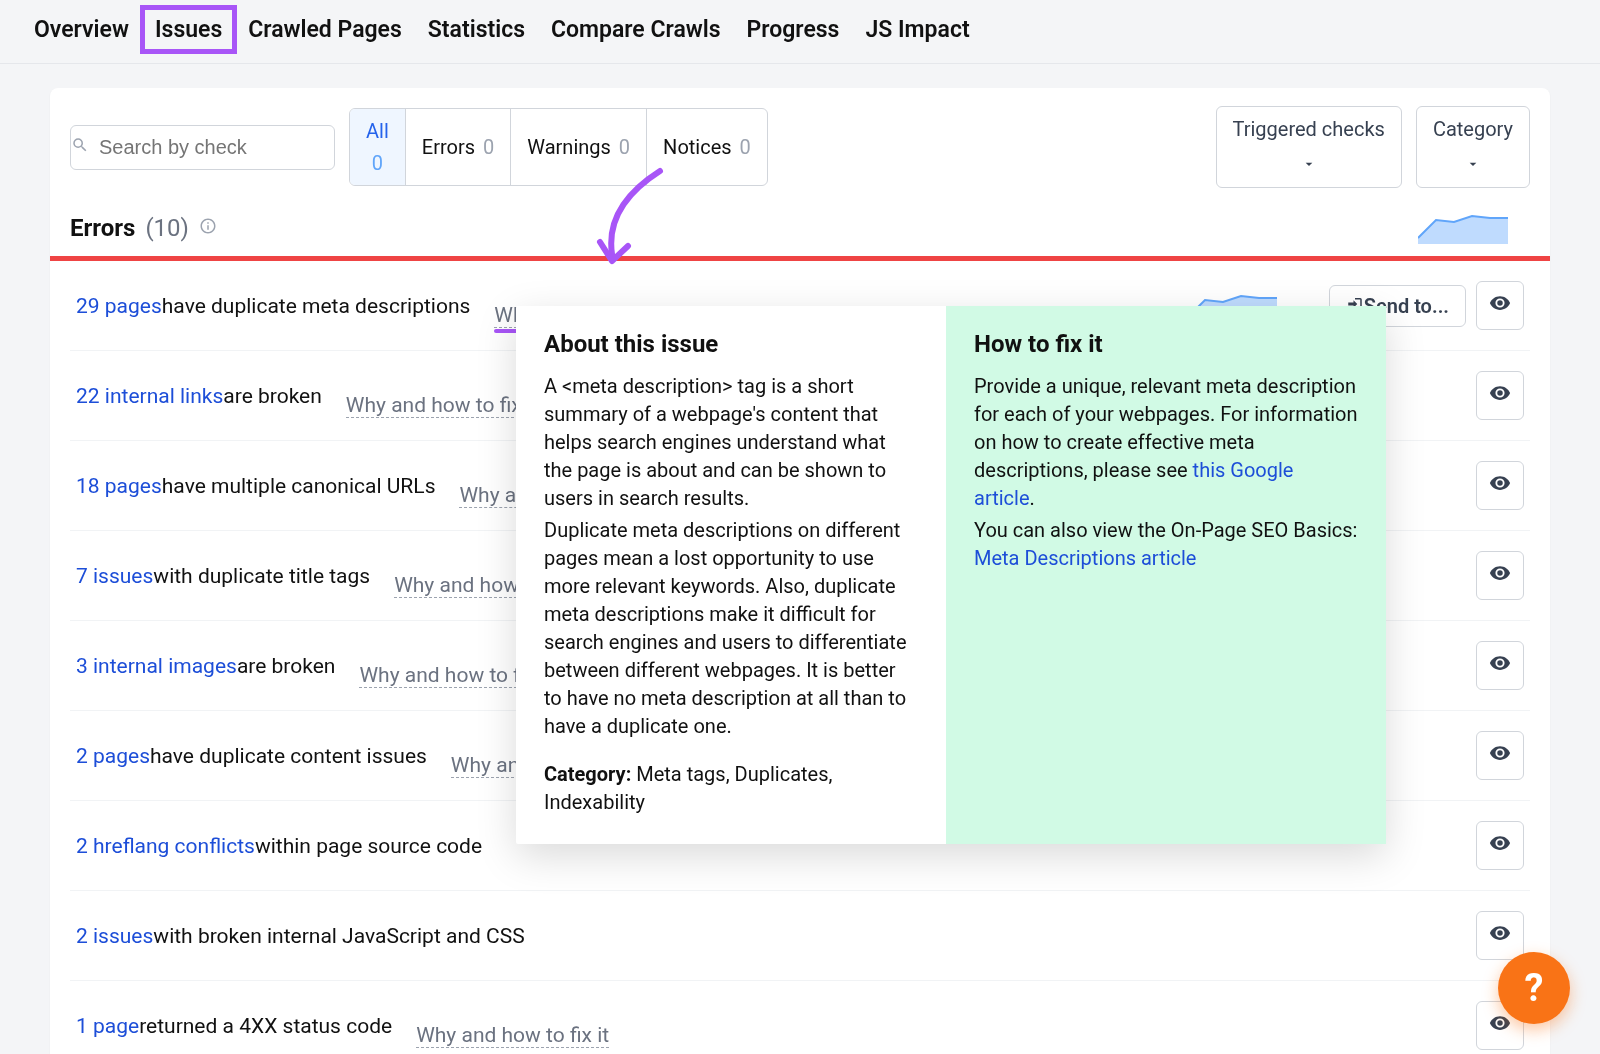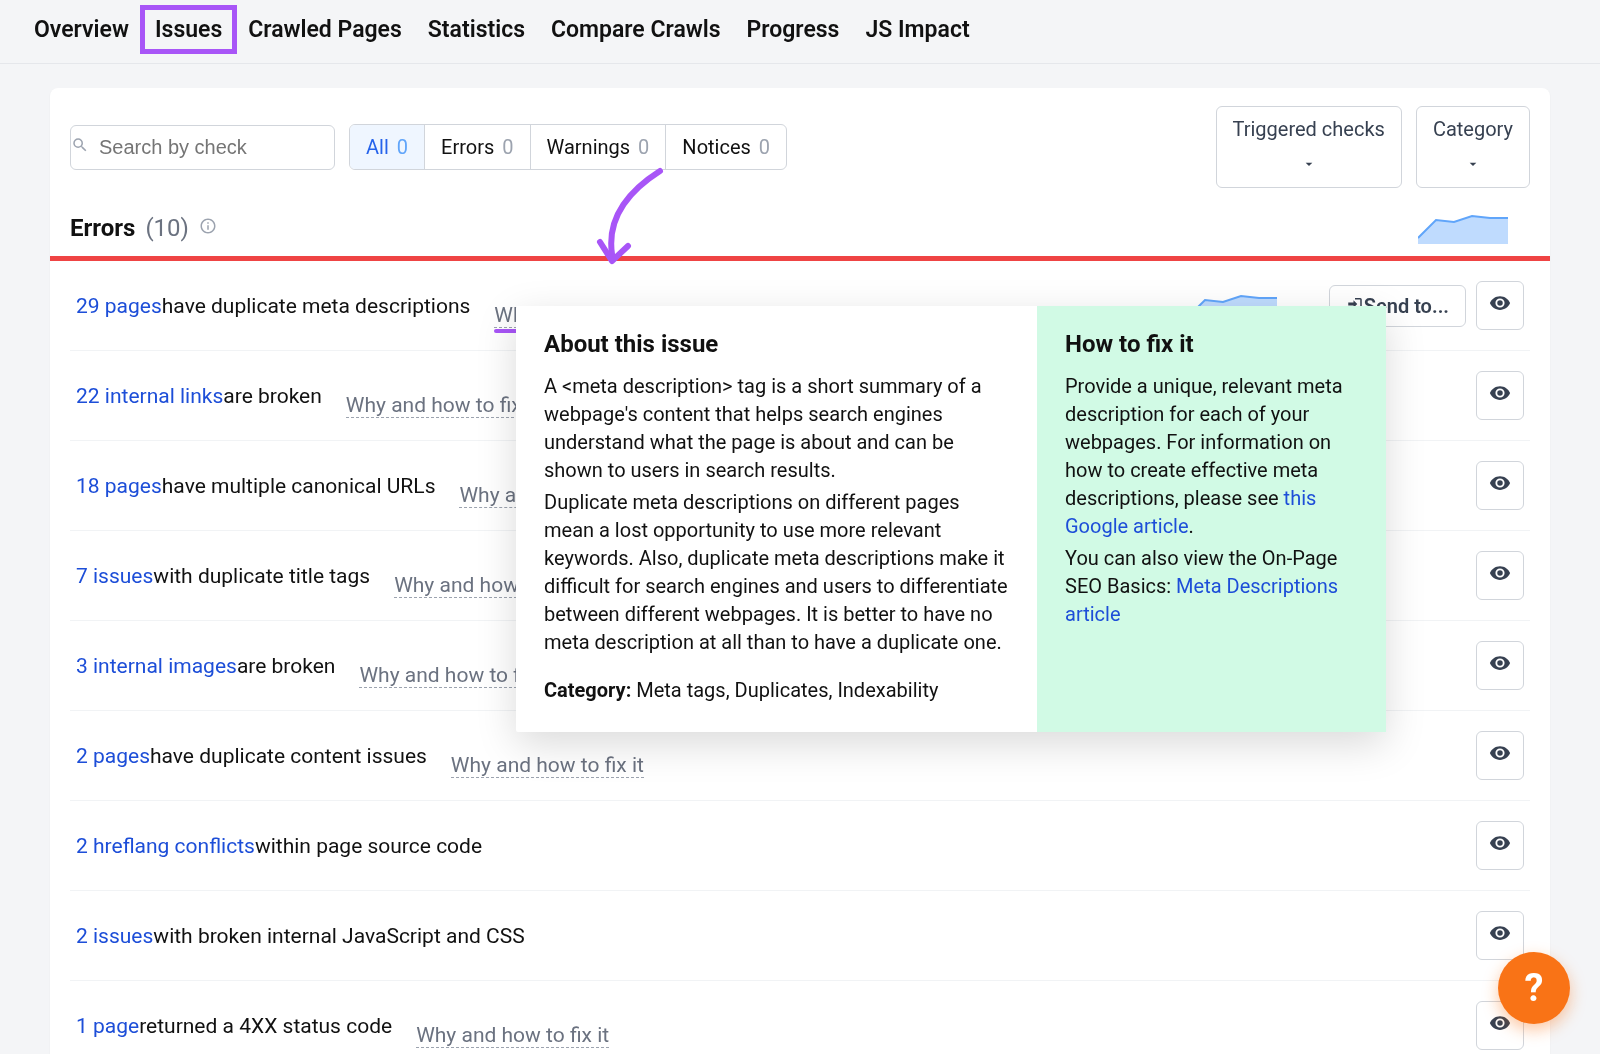--- a/index.html
+++ b/index.html
@@ -88,6 +88,7 @@
     .filter-item.active {
       background: #eff6ff;
       color: #2563eb;
+      flex-direction: column;
     }
     .filter-item.active .count { color: #60a5fa; }
     .filter-item .count { color: #9ca3af; }

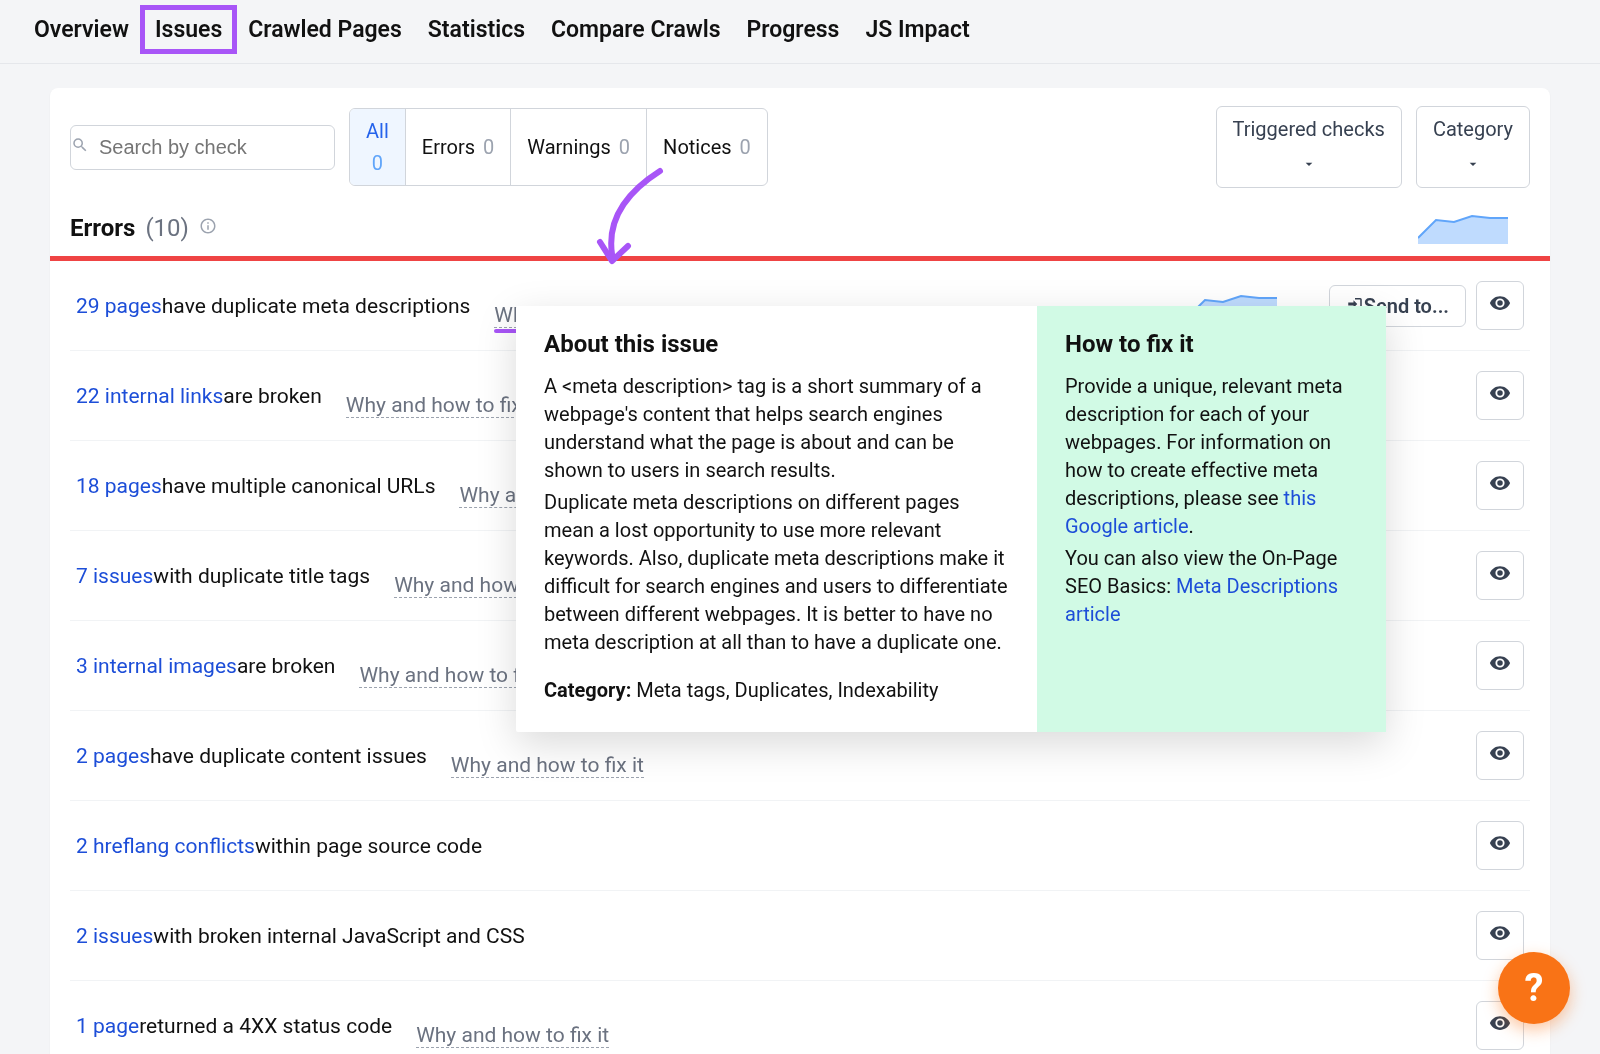--- a/index.html
+++ b/index.html
@@ -209,7 +209,7 @@
       padding: 24px 28px;
     }
     .popover-right {
-      width: 349px;
+      width: 440px;
       background: #d1fae5;
       padding: 24px 28px;
     }

